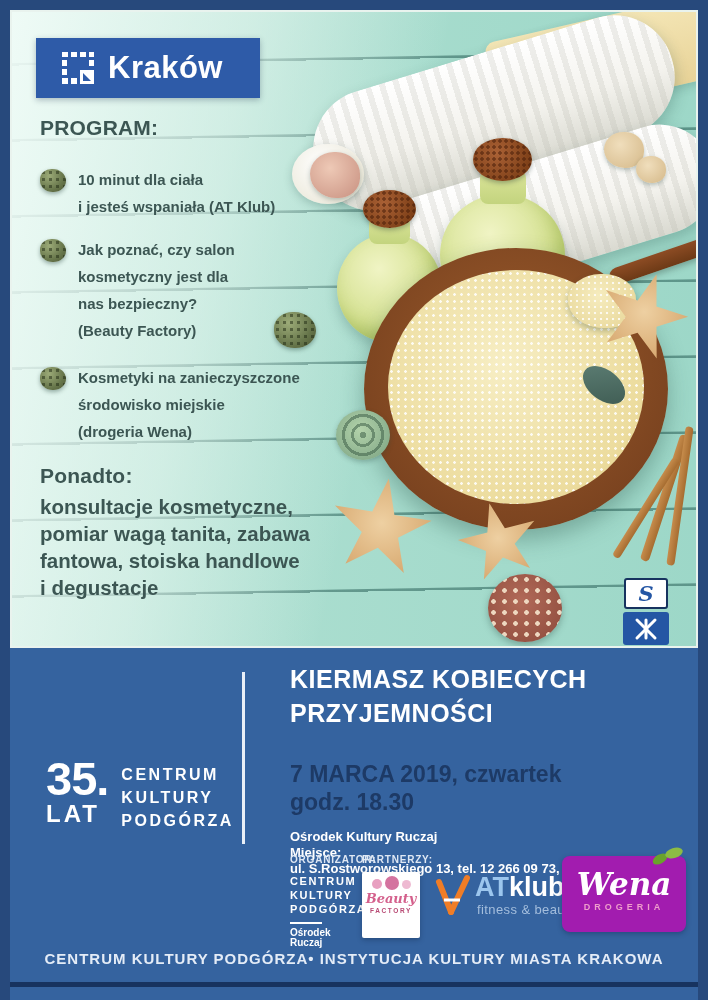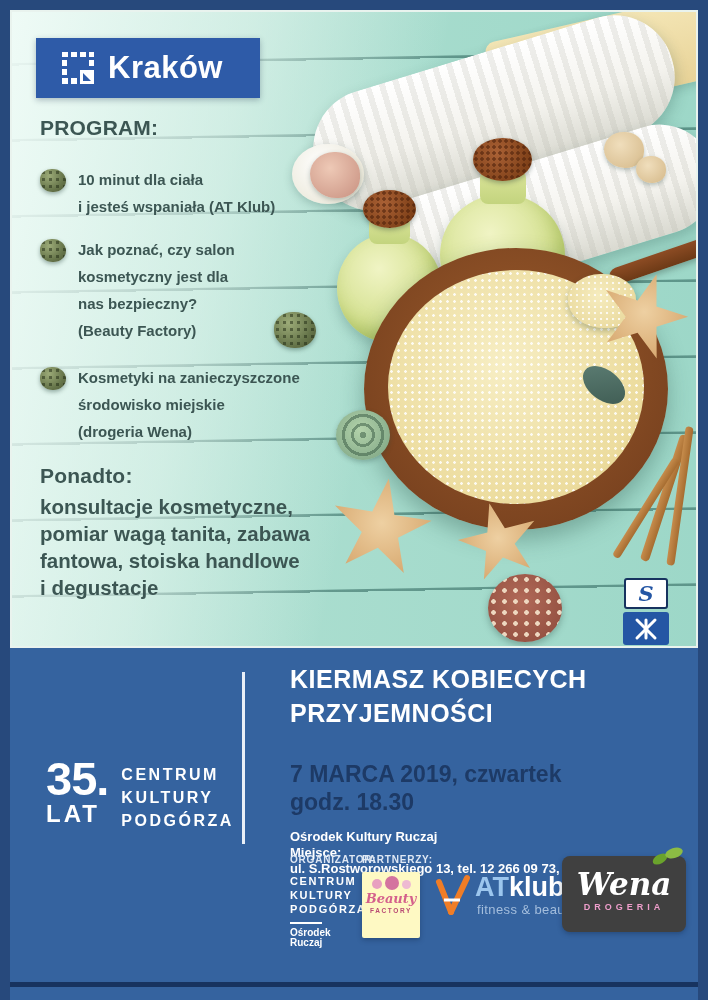--- a/index.html
+++ b/index.html
@@ -110,7 +110,7 @@
   .org-sub { font-size:10px; font-weight:bold; line-height:10px; }
 
   .partners-label { position:absolute; left:352px; top:206px; }
-  .beauty-box { position:absolute; left:352px; top:224px; width:58px; height:66px; background:#fef9c3;
+  .beauty-box { position:absolute; left:352px; top:224px; width:58px; height:66px; background:#ffffff;
     border-radius:2px; text-align:center; box-shadow:0 2px 5px rgba(15,35,65,.35); }
   .bf-flowers { display:flex; justify-content:center; gap:3px; padding-top:4px; }
   .bf-flowers i { display:block; border-radius:50%; }

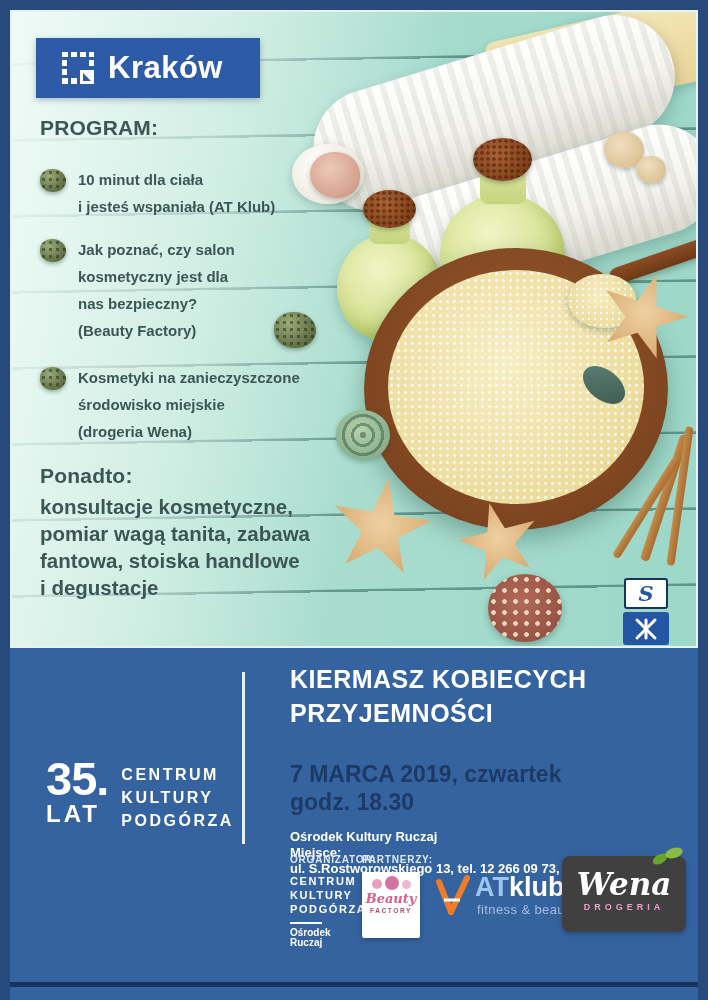--- a/index.html
+++ b/index.html
@@ -122,7 +122,7 @@
   .at-a { color:#9cc6ee; } .at-k { color:#ffffff; }
   .at-tag { font-size:13px; color:#a4bedd; margin-left:5px; letter-spacing:.4px; }
 
-  .wena-box { position:absolute; left:552px; top:208px; width:124px; height:76px; background:#404040;
+  .wena-box { position:absolute; left:552px; top:208px; width:124px; height:76px; background:#a21caf;
     border-radius:8px; text-align:center; box-shadow:0 2px 5px rgba(15,35,65,.35); }
   .wena-name { font-family:"DejaVu Serif", serif; font-style:italic; font-weight:bold; font-size:31px; color:#ffffff; line-height:34px; margin-top:11px; }
   .wena-sub { font-size:9px; font-weight:bold; letter-spacing:4px; color:#ef9ecb; margin-top:1px; }

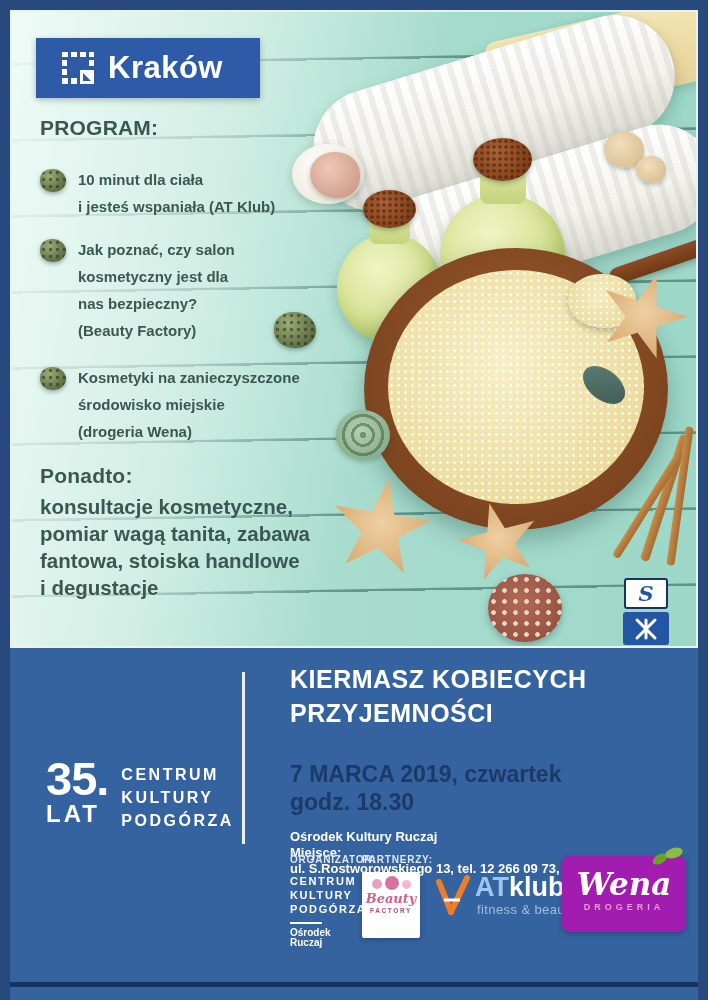--- a/index.html
+++ b/index.html
@@ -318,6 +318,7 @@
       <div class="wena-sub">DROGERIA</div>
     </div>
 
+    <div class="footer-text">CENTRUM KULTURY PODGÓRZA• INSTYTUCJA KULTURY MIASTA KRAKOWA</div>
     <div class="bottom-line"></div>
   </div>
 </div>

